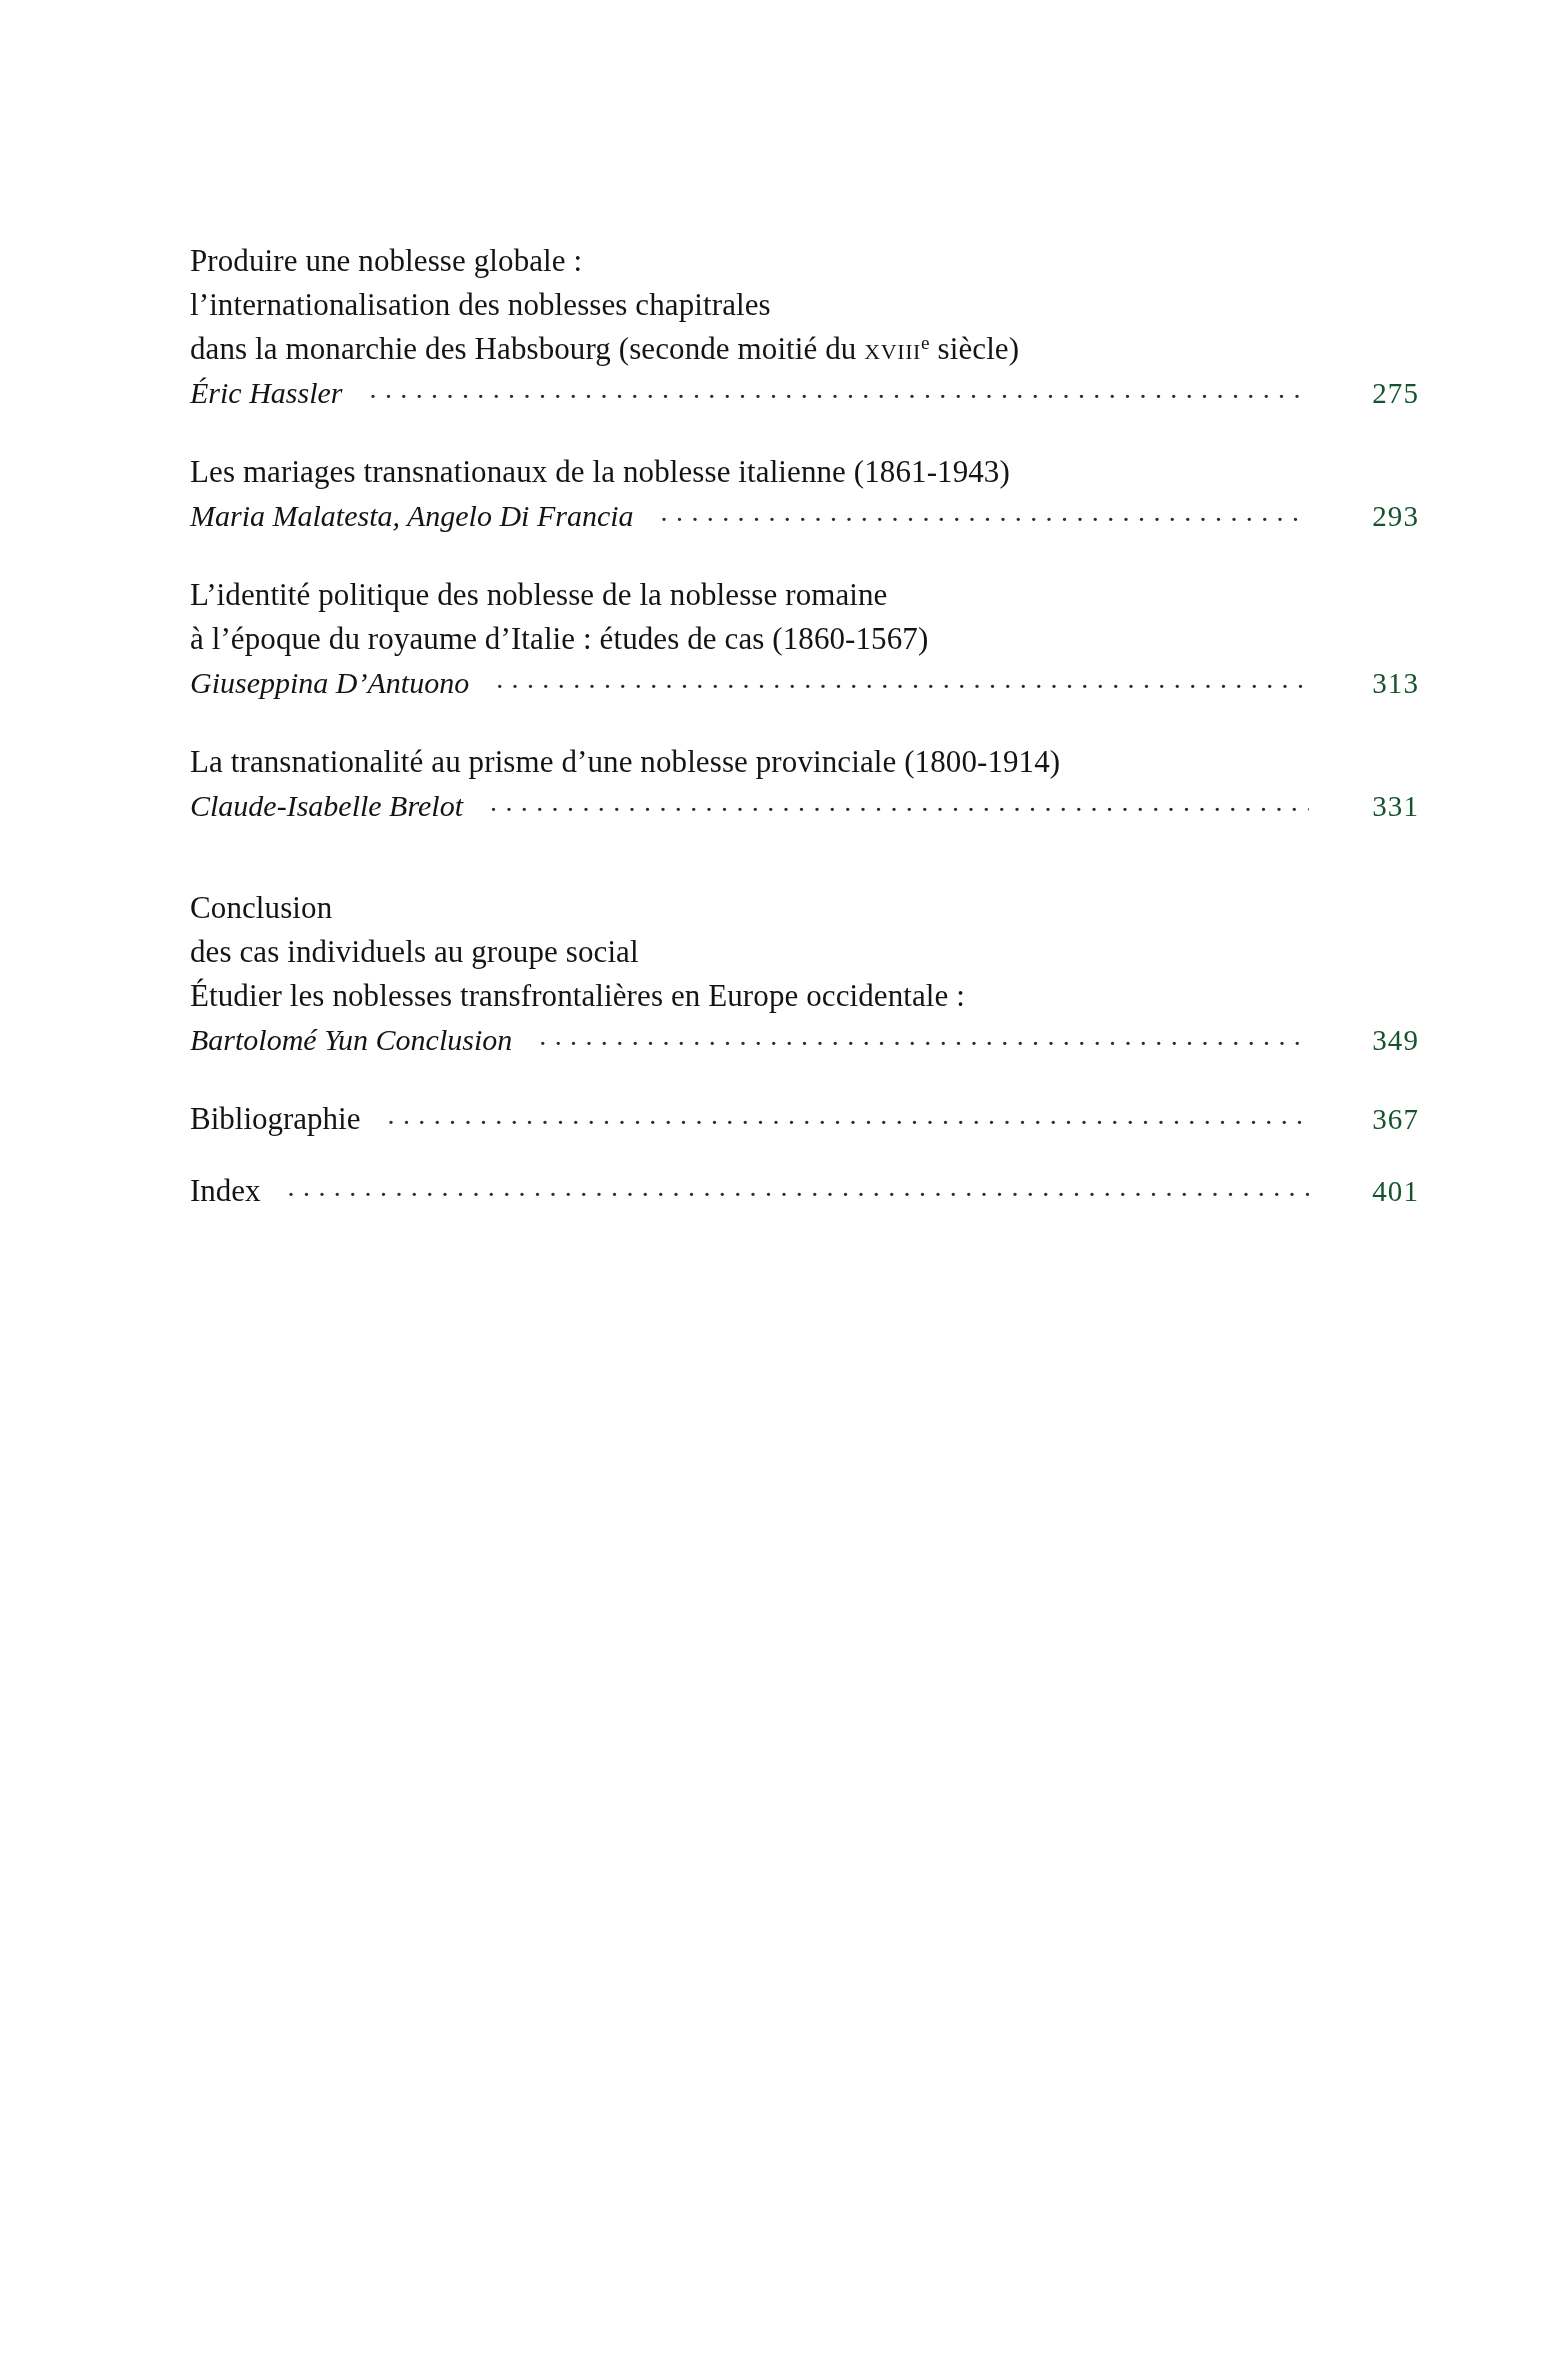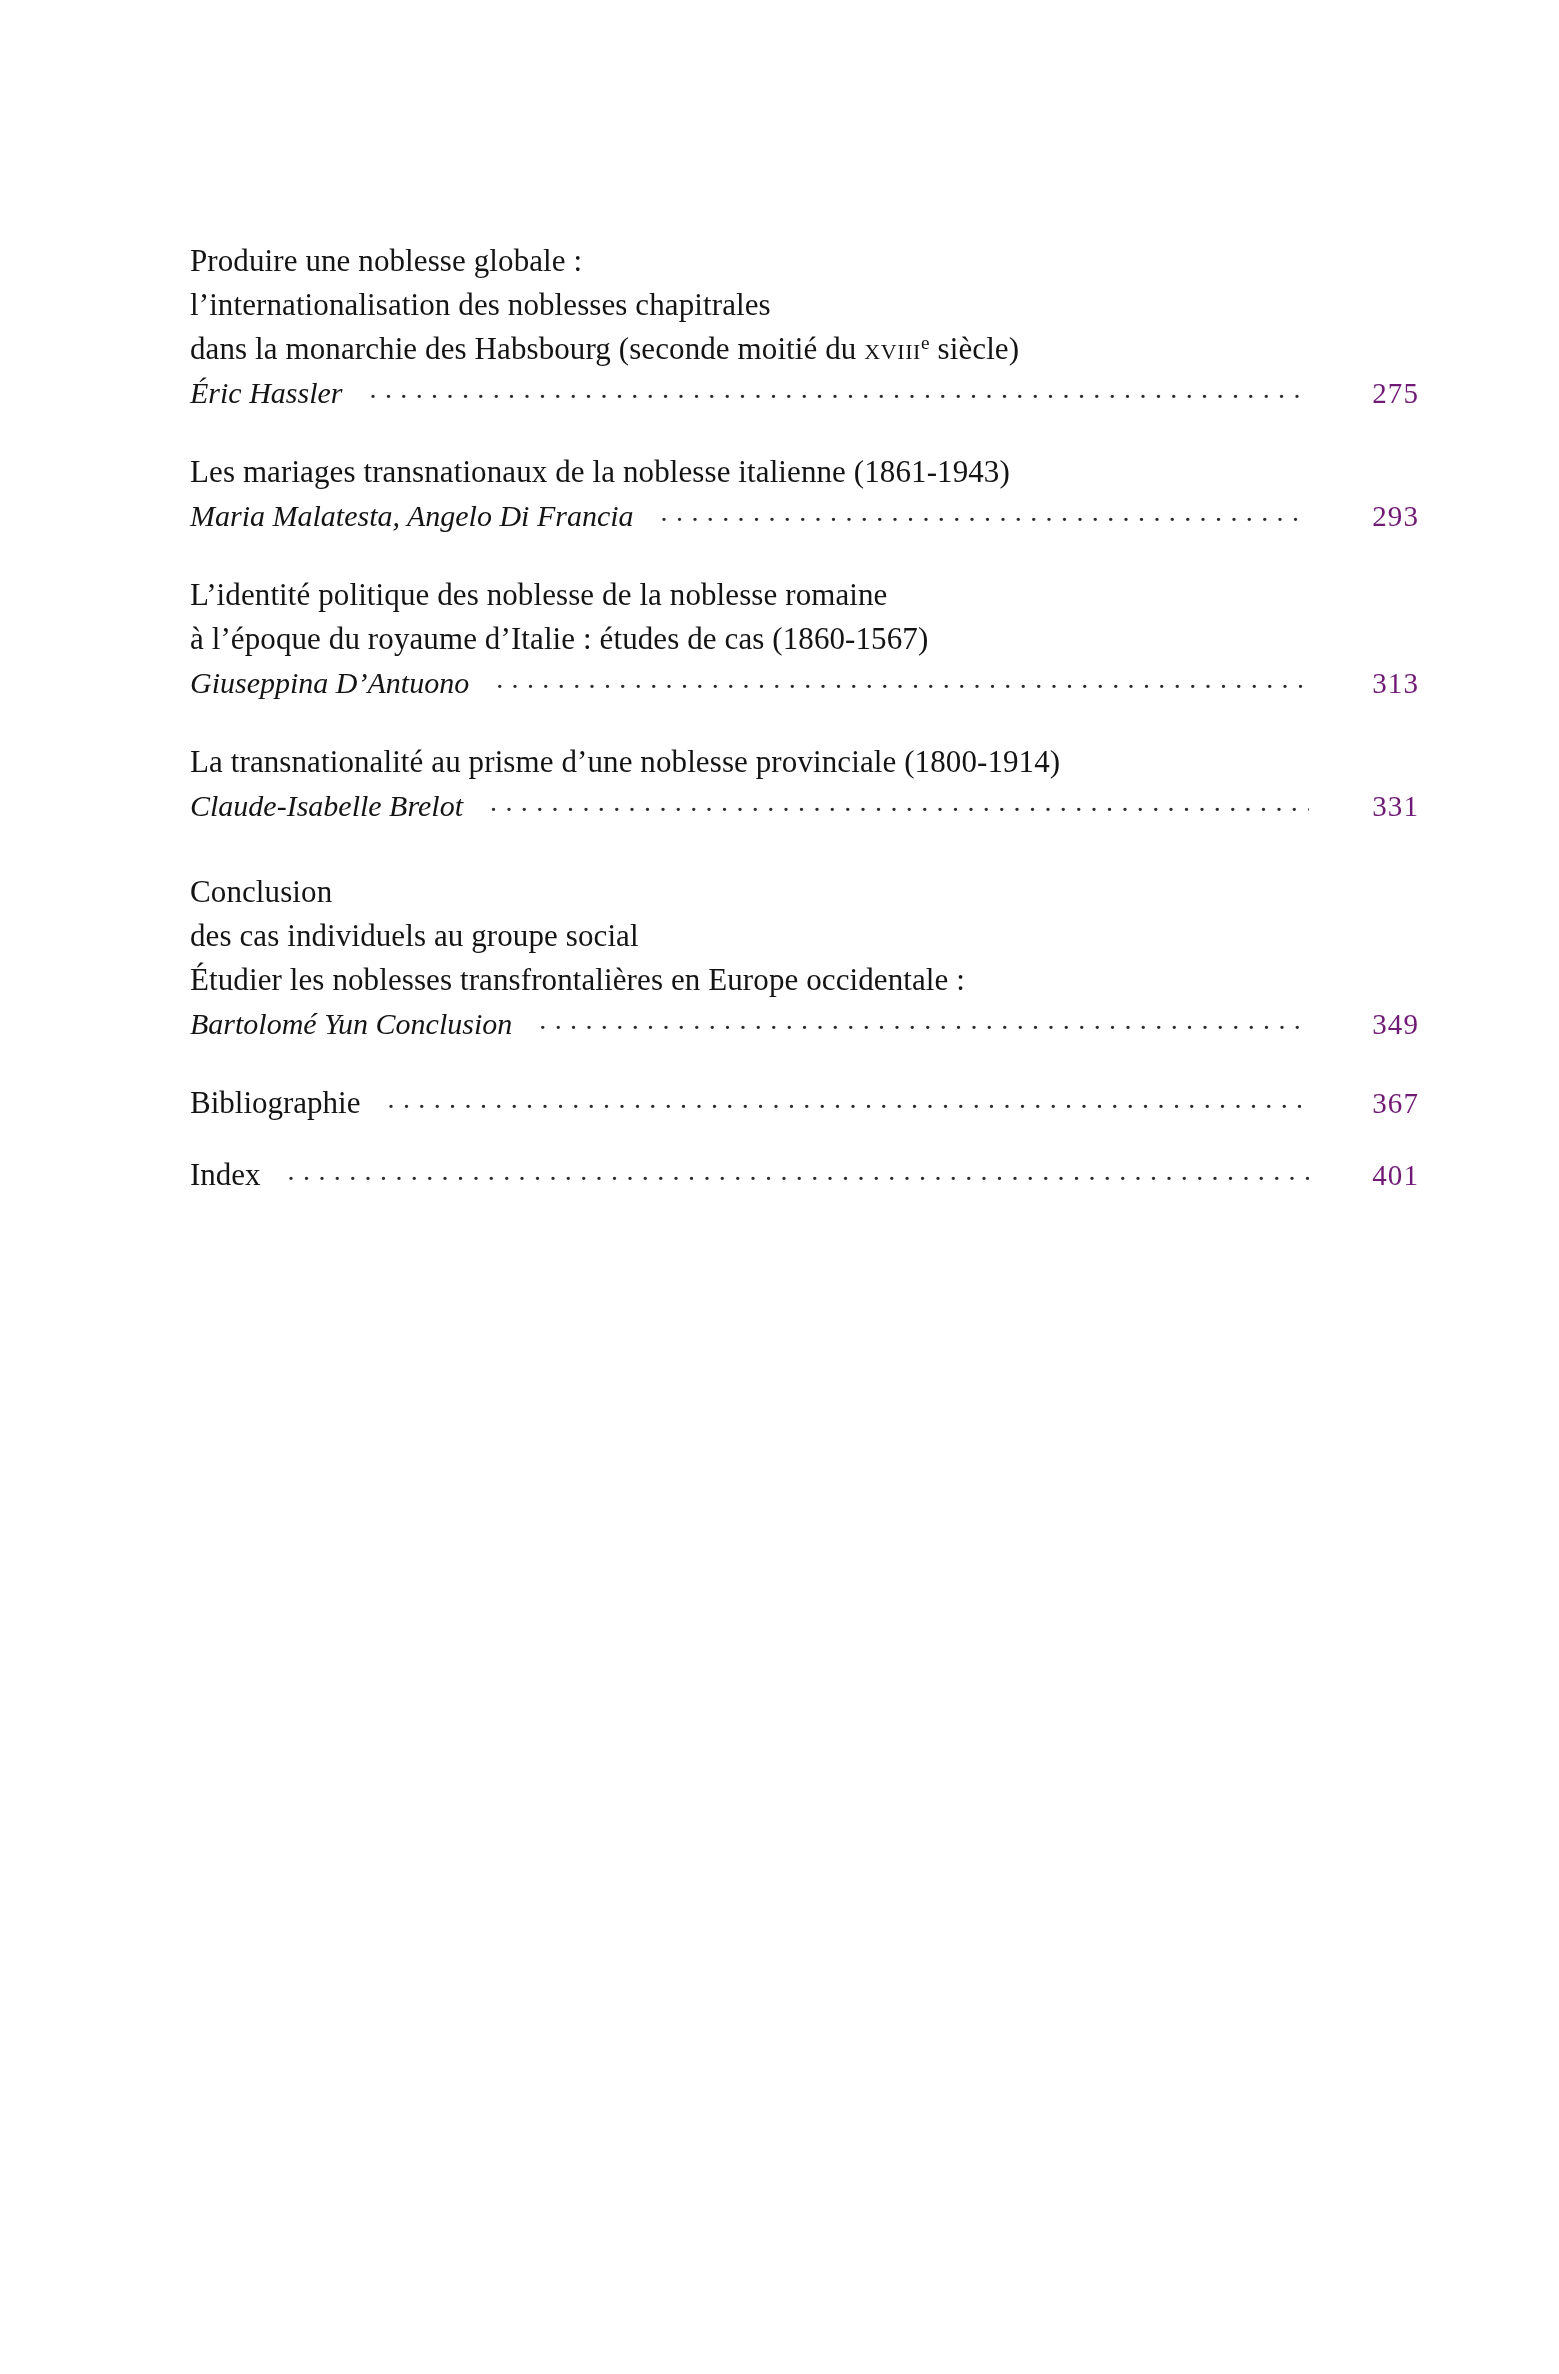--- a/index.html
+++ b/index.html
@@ -102,7 +102,7 @@
     font-style: normal;
     letter-spacing: 1.1px;
     white-space: nowrap;
-    color: #701a75;
+    color: #14532d;
     font-feature-settings: "onum" 1;
   }
 </style>

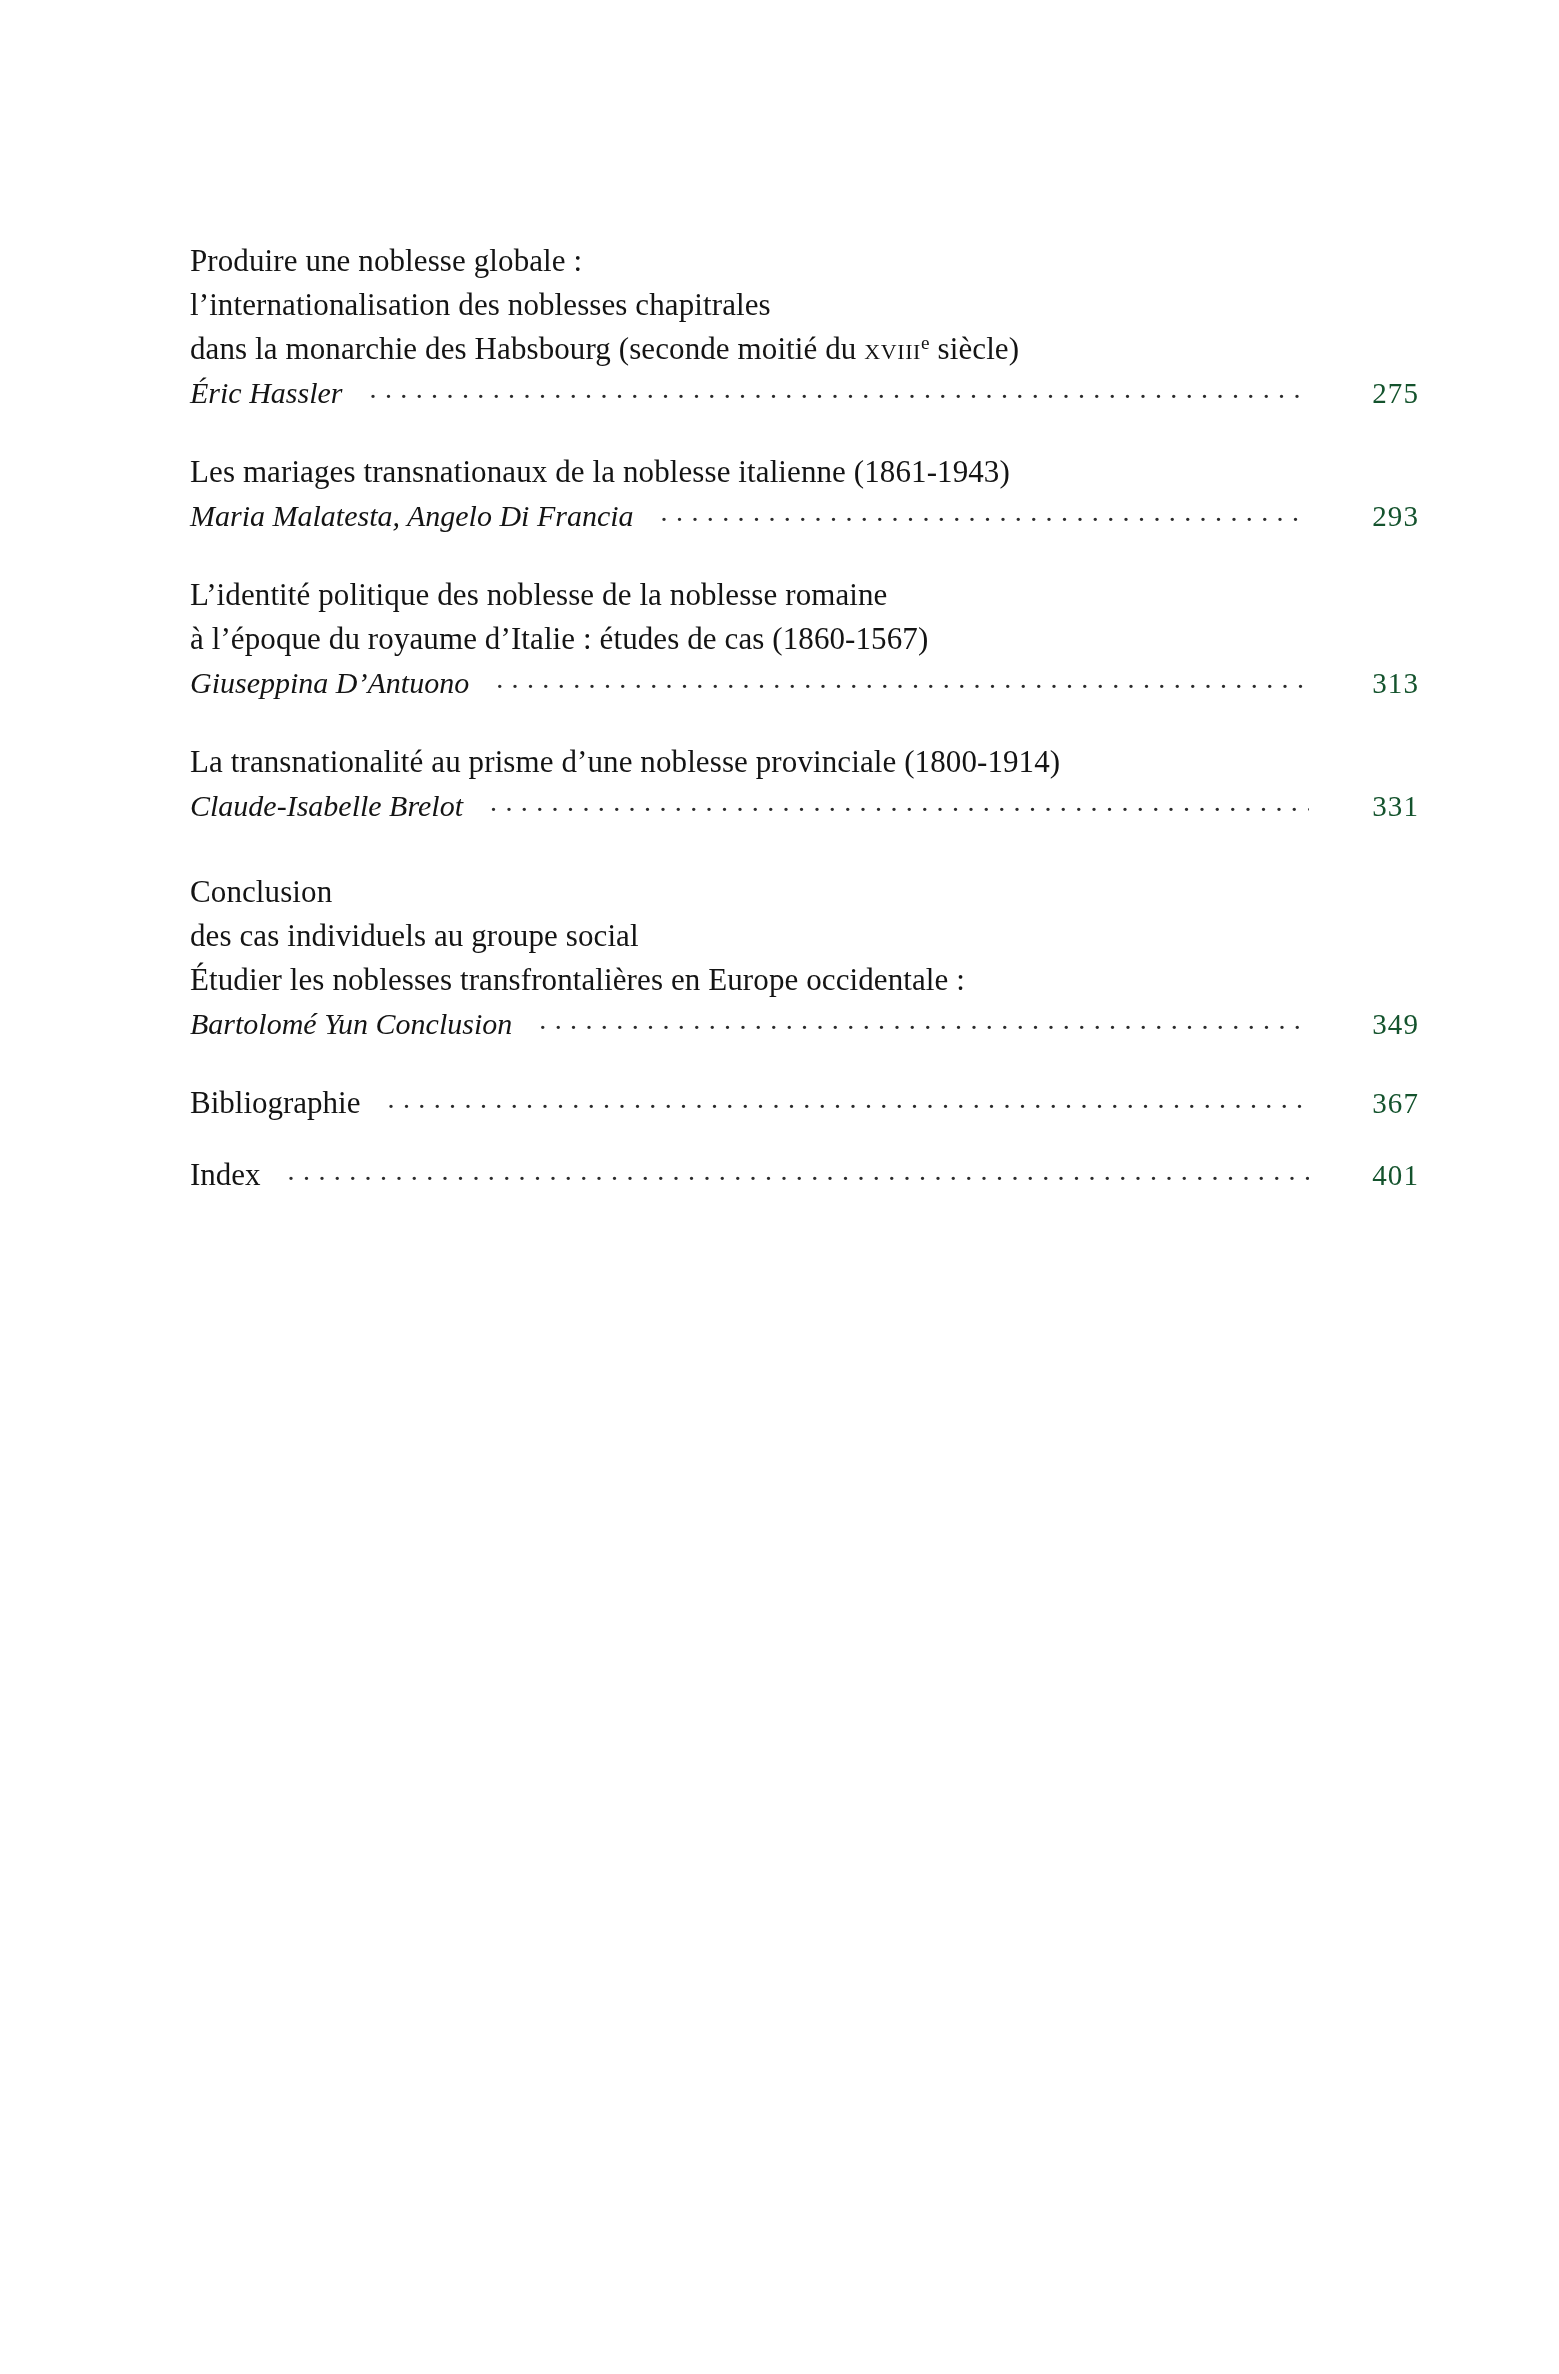--- a/index.html
+++ b/index.html
@@ -30,7 +30,7 @@
     margin: 0 0 35px 0;
   }
   .entry.gap-large {
-    margin-top: 42px;
+    margin-top: 58px;
   }
   .entry.tight {
     margin-bottom: 28px;

